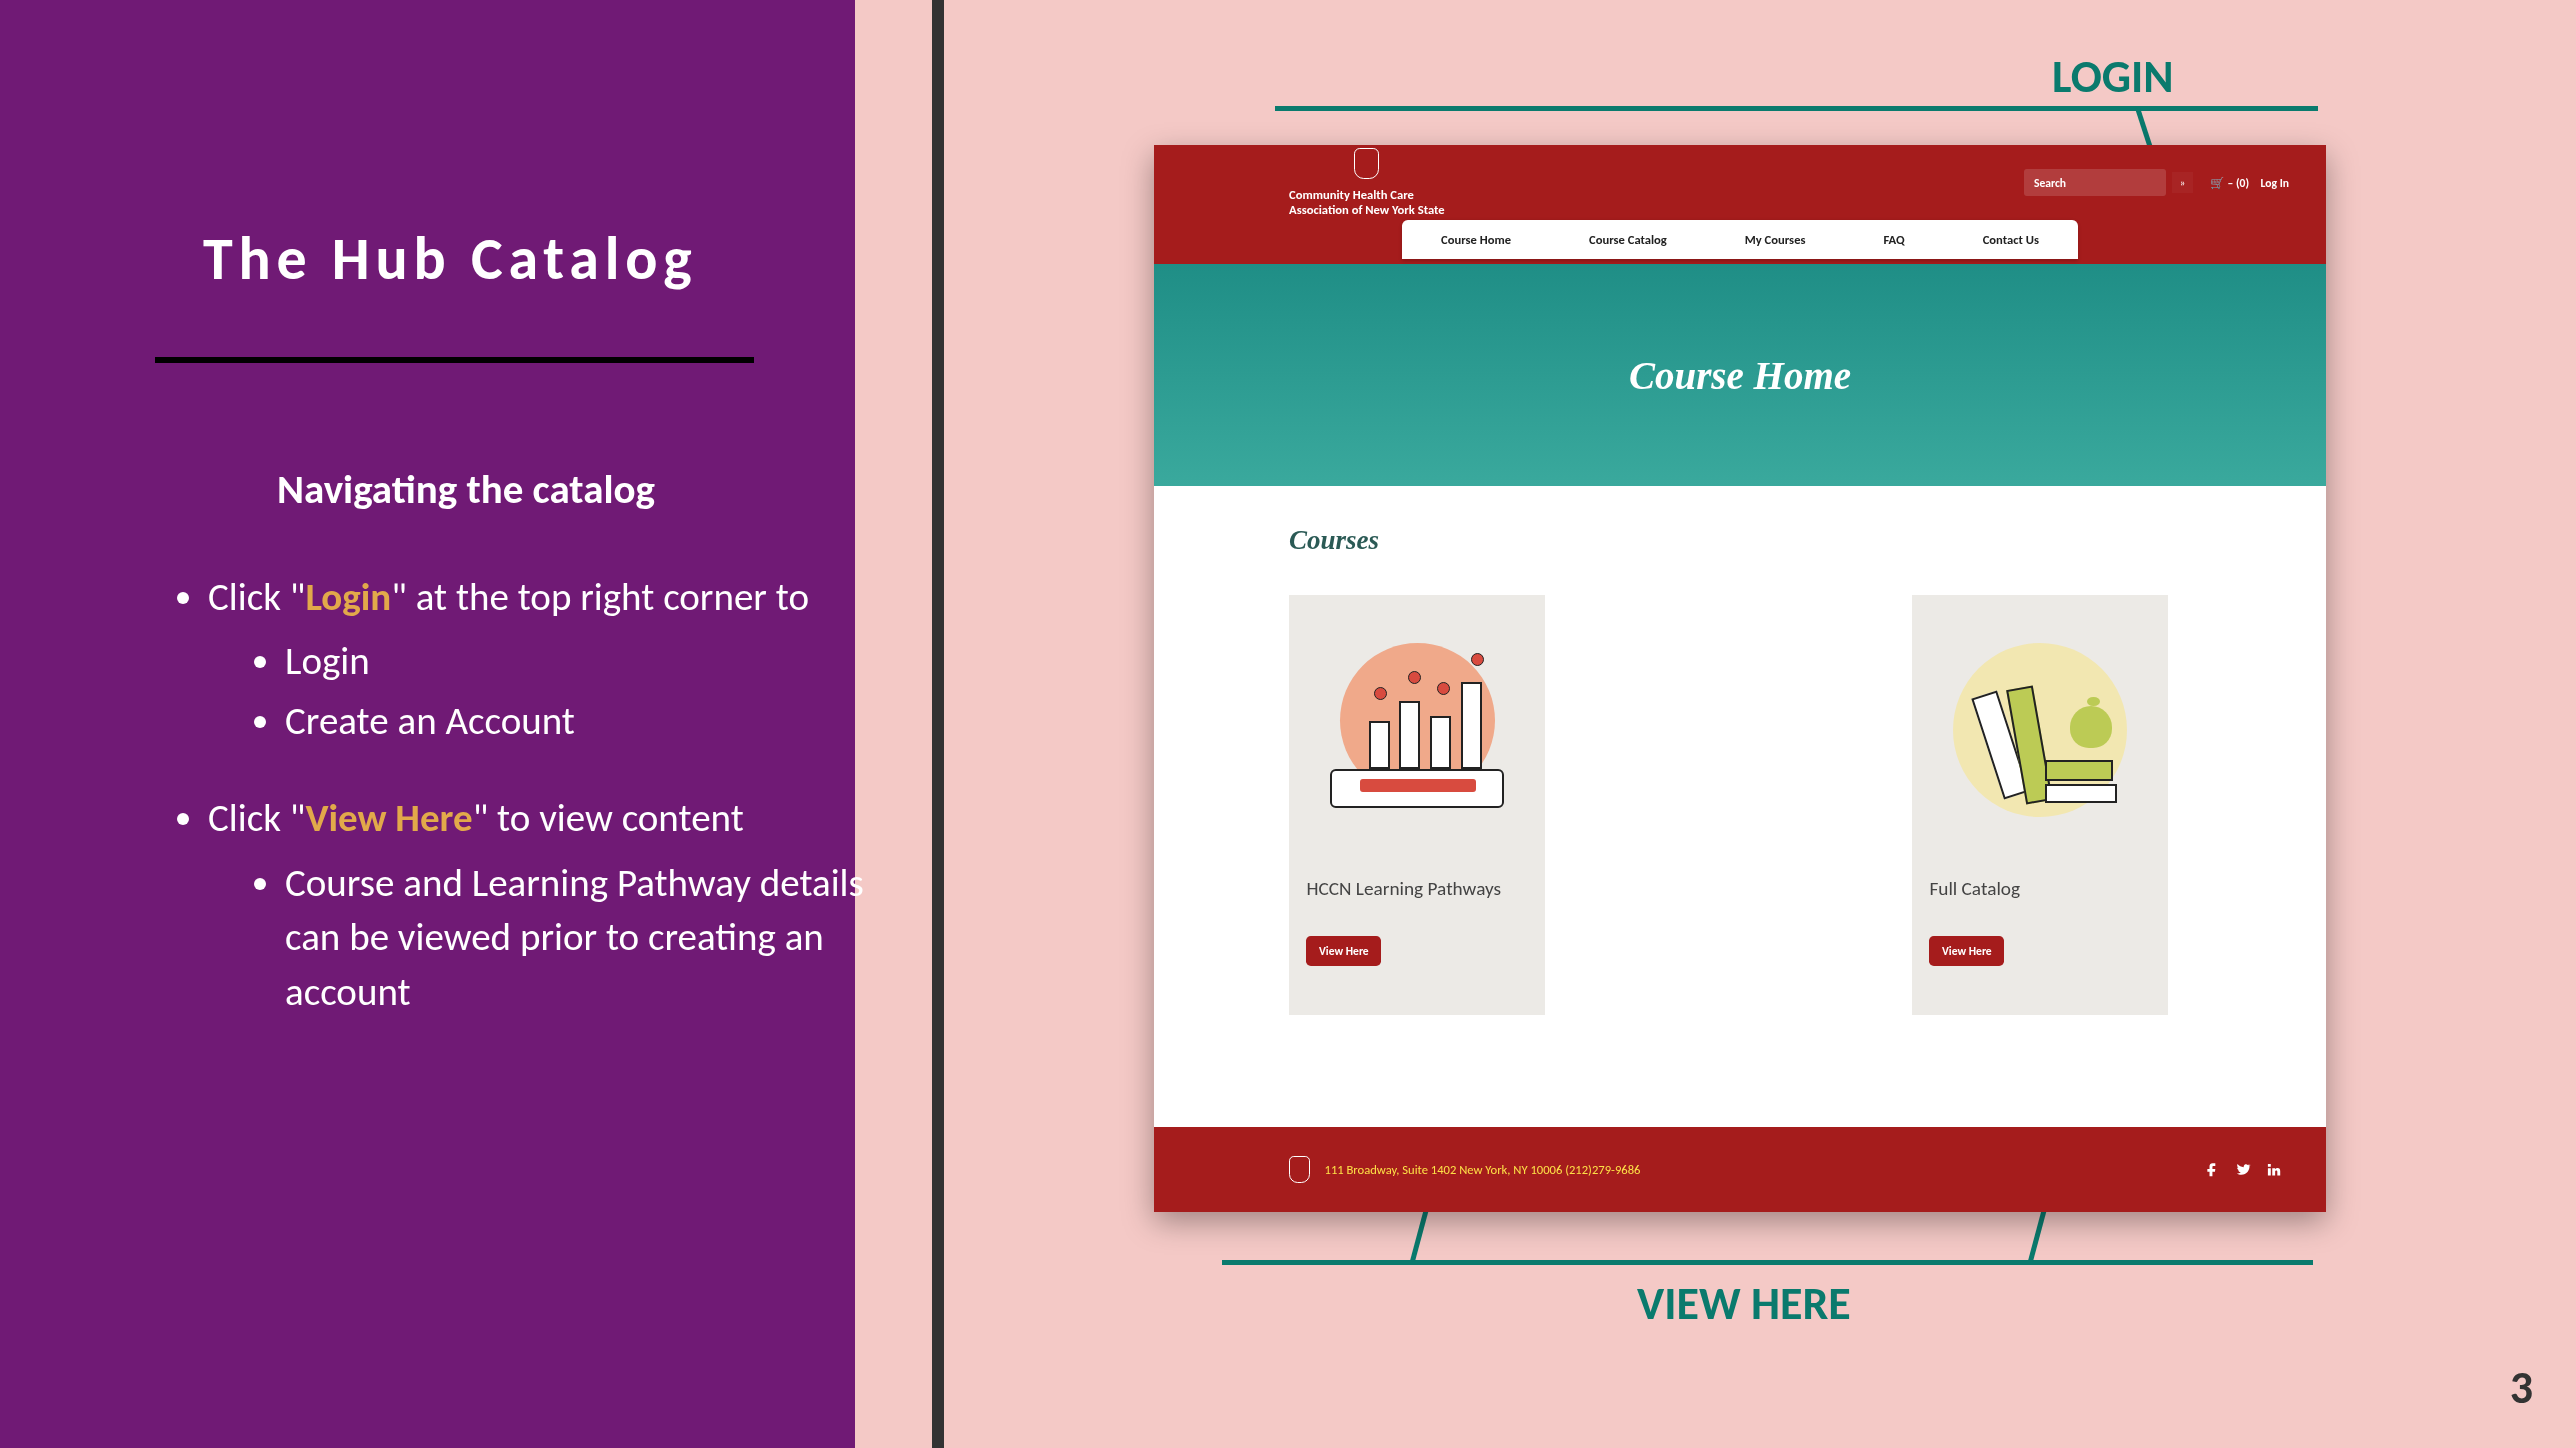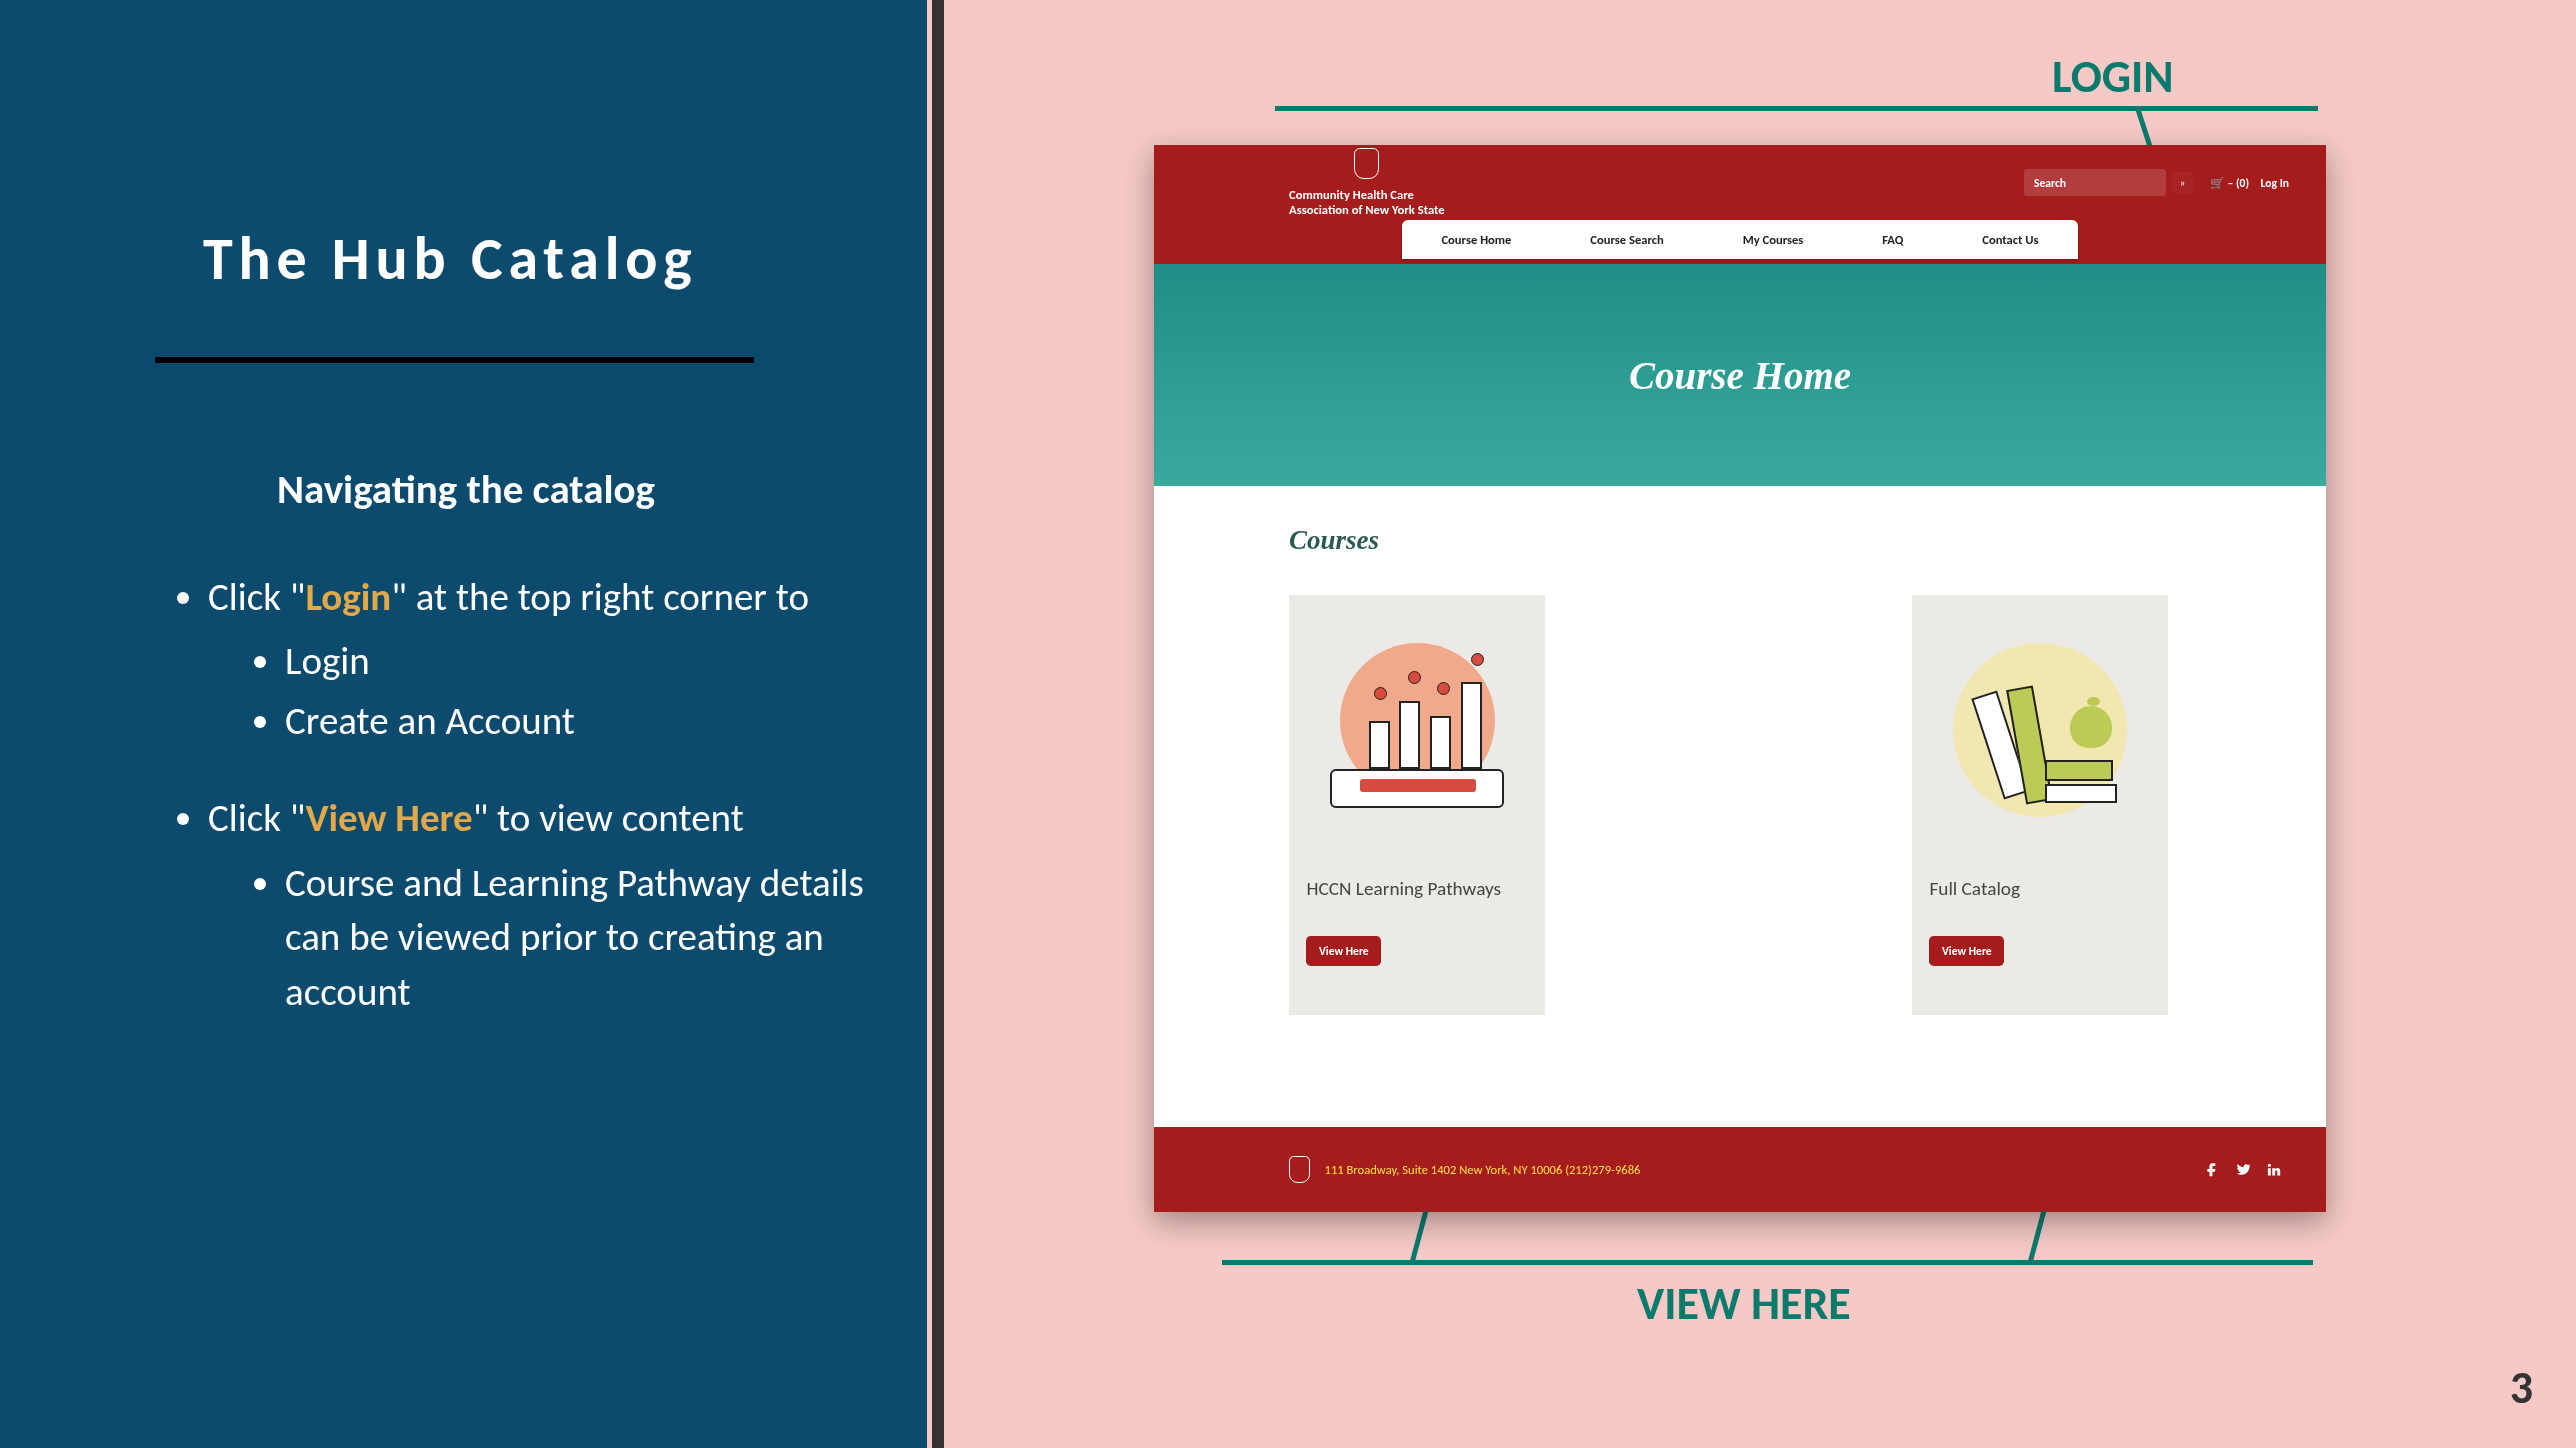--- a/index.html
+++ b/index.html
@@ -8,7 +8,7 @@
 .slide { width: 2576px; height: 1449px; position: relative; background: #f4c9c6; overflow: hidden; }
 
 
-.left-panel { position: absolute; left: 0; top: 0; width: 927px; height: 1449px; background: #0c4a6e; color: #fff; }
+.left-panel { position: absolute; left: 0; top: 0; width: 855px; height: 1449px; background: #701a75; color: #fff; }
 .left-panel .title { position: absolute; left: 203px; top: 222px; font-size: 60px; font-weight: 600; letter-spacing: 5.8px; }
 .left-panel .hr1 { position: absolute; left: 155px; top: 357px; width: 599px; height: 5.8px; background: #000; }
 .left-panel .subtitle { position: absolute; left: 277px; top: 464px; font-size: 41px; font-weight: 700; }

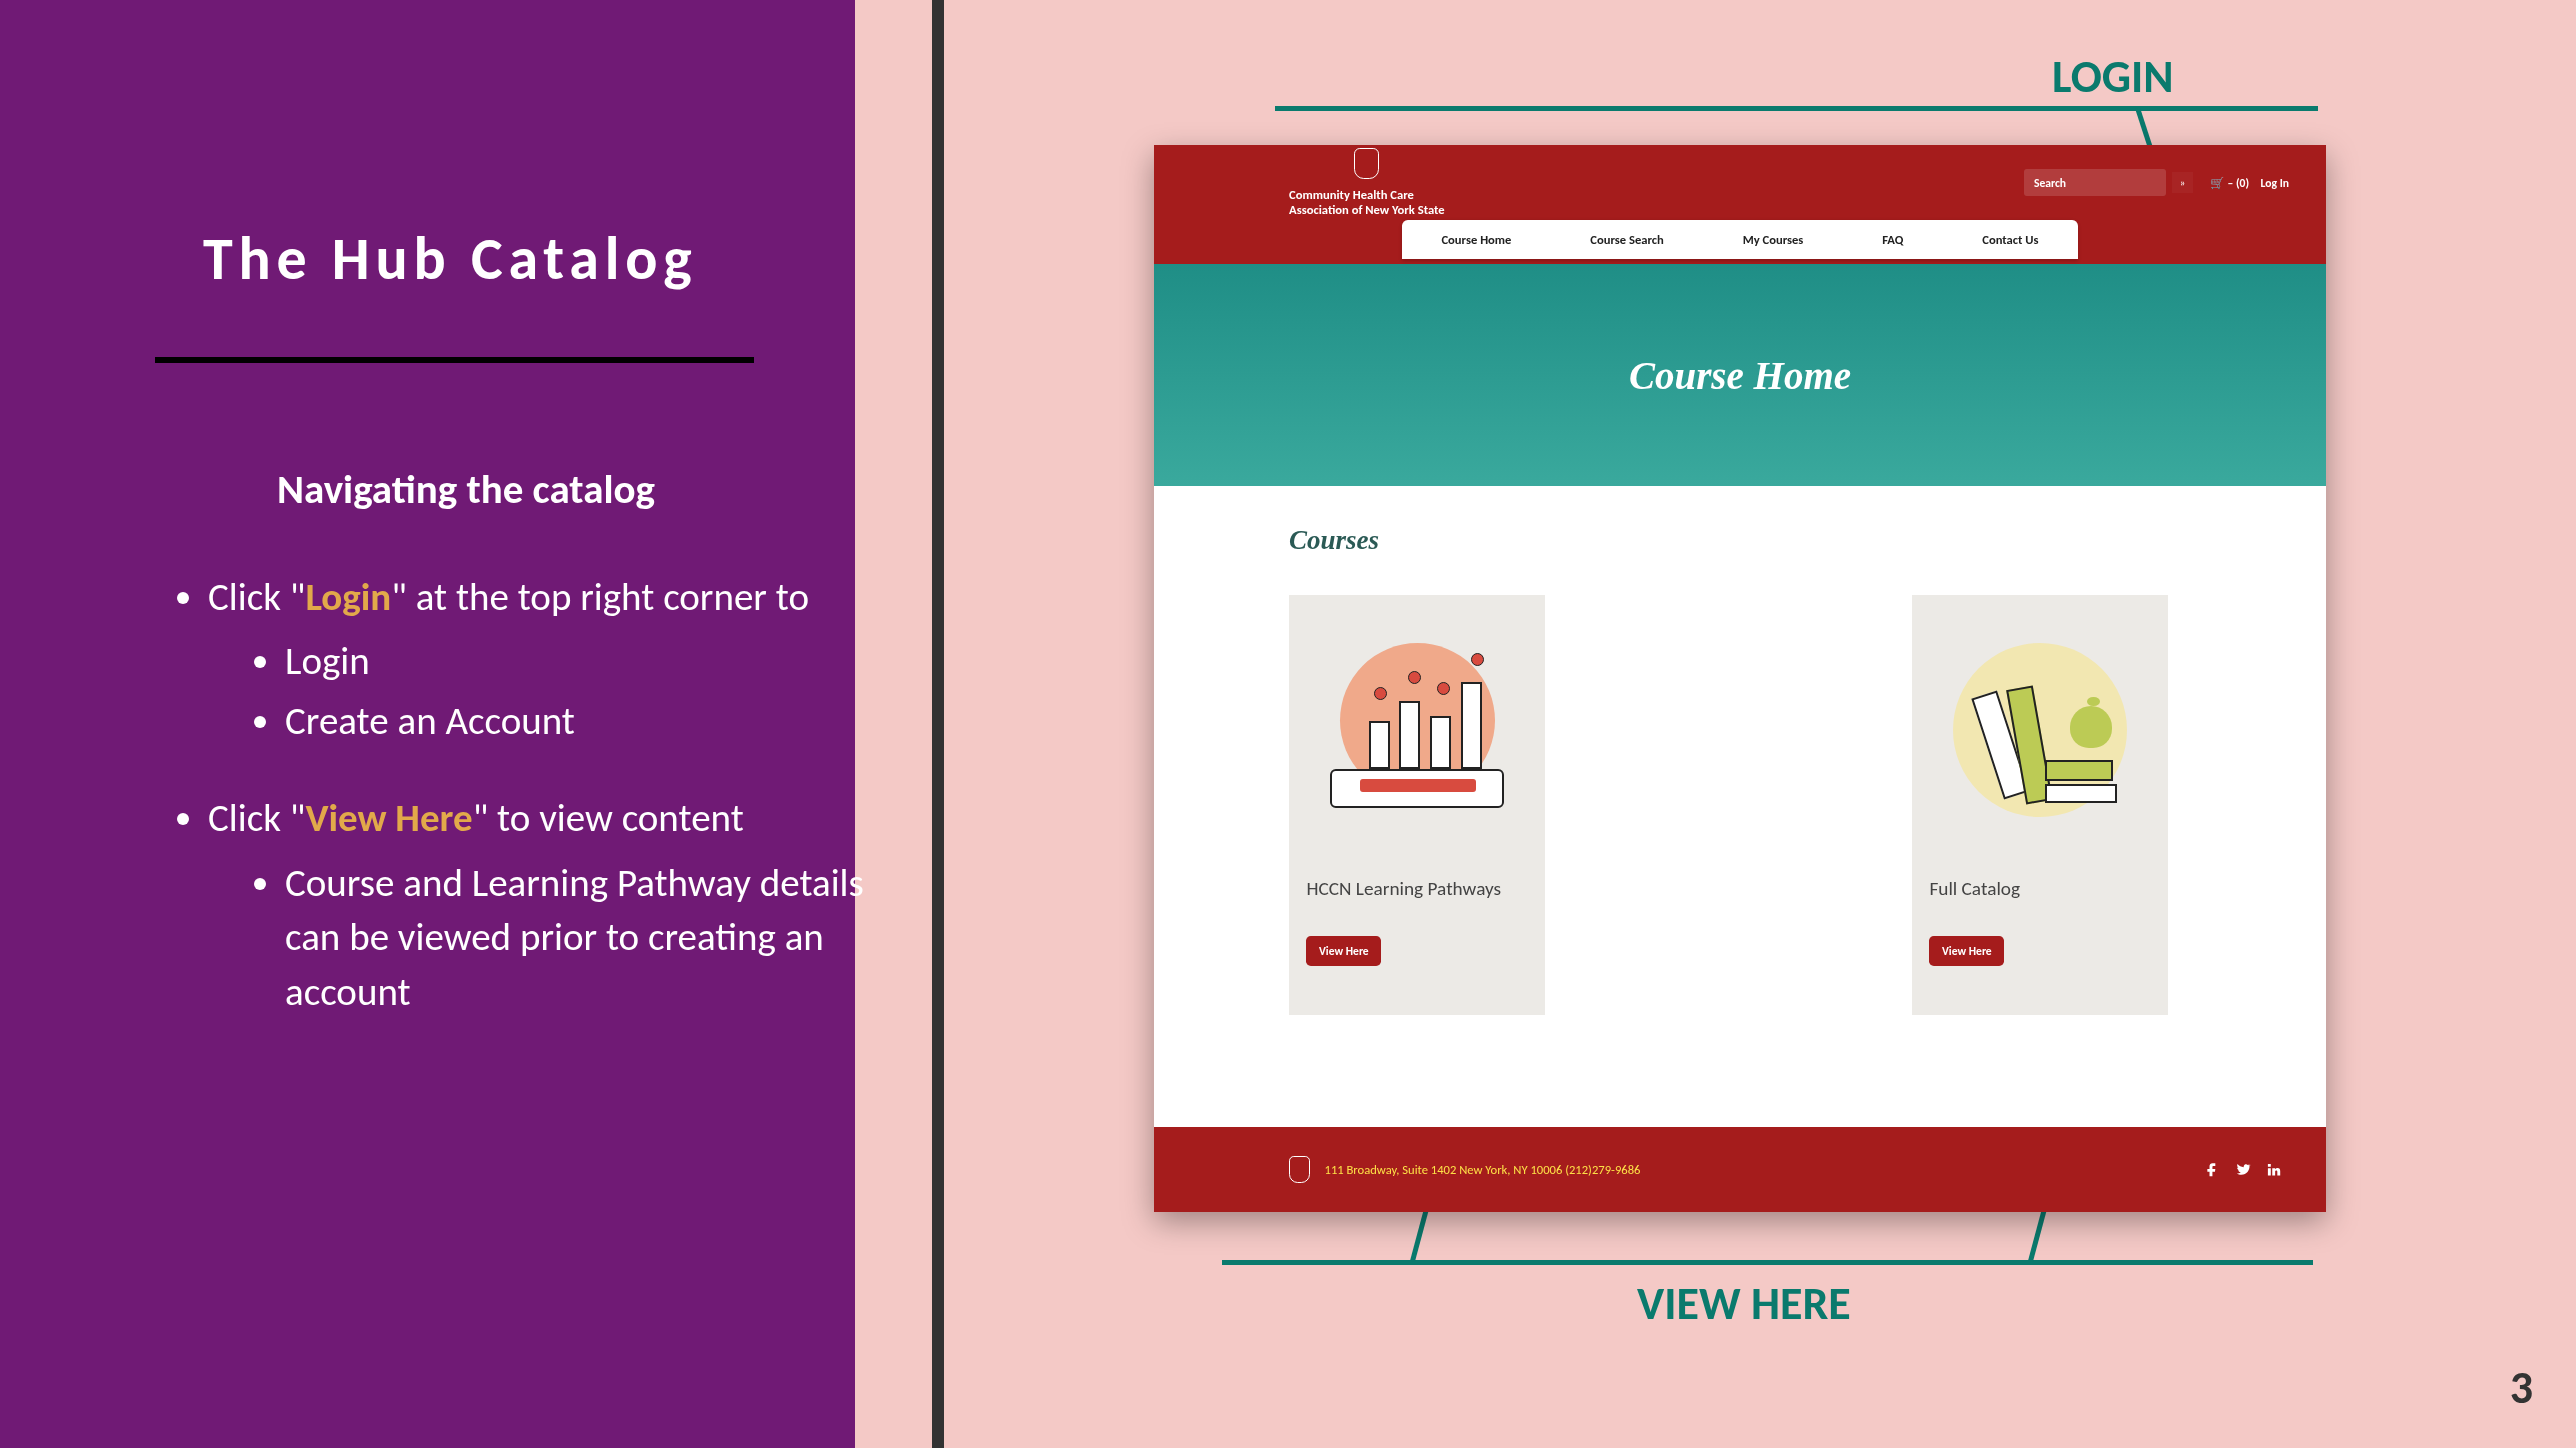--- a/index.html
+++ b/index.html
@@ -146,7 +146,7 @@
     <div class="shot-nav">
       <div class="bar">
         <span>Course Home</span>
-        <span>Course Search</span>
+        <span>Course Catalog</span>
         <span>My Courses</span>
         <span>FAQ</span>
         <span>Contact Us</span>

